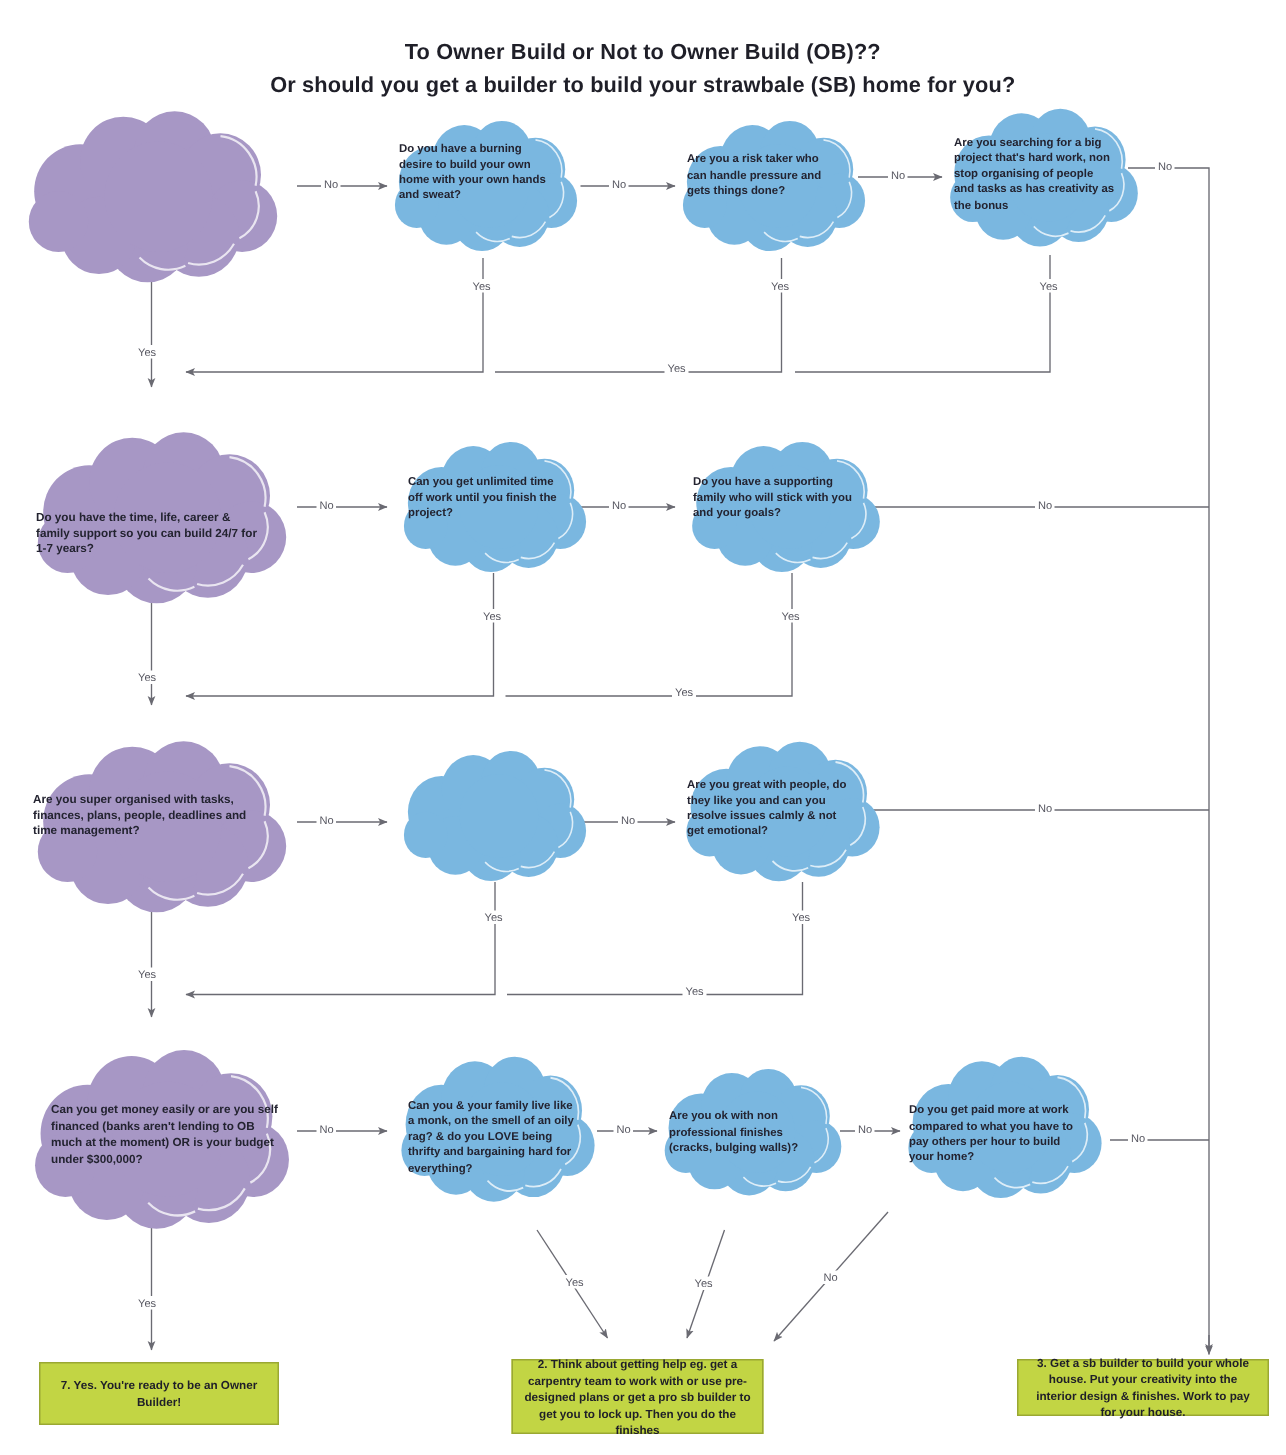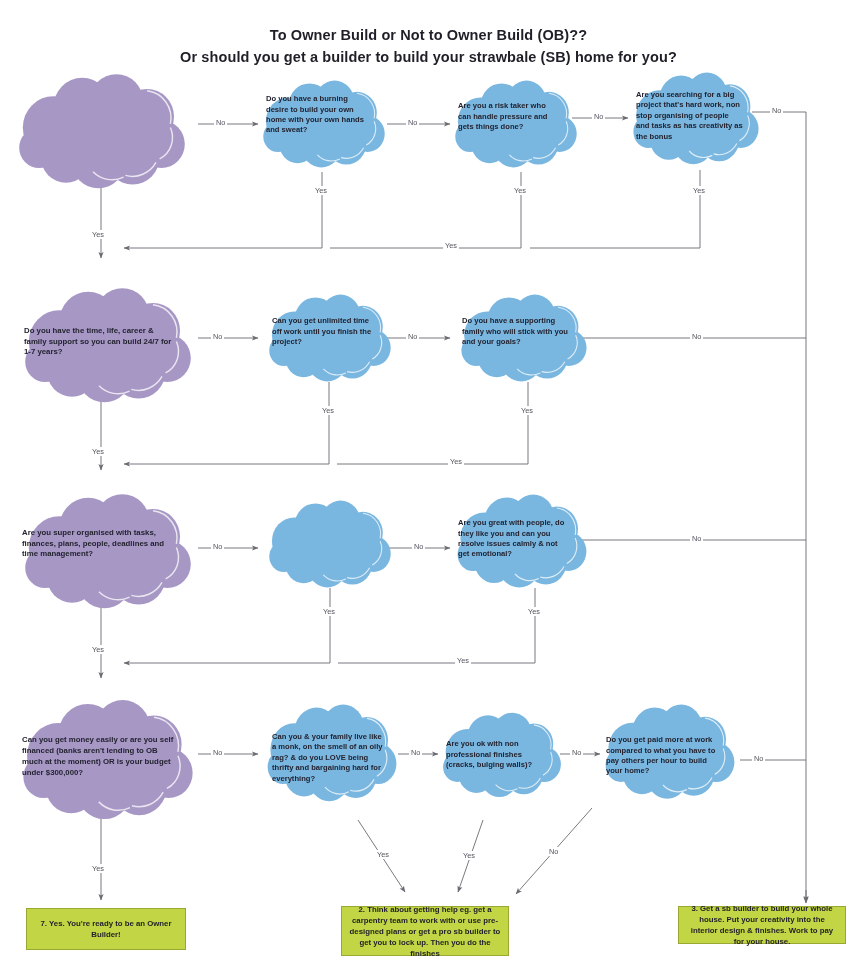--- a/index.html
+++ b/index.html
@@ -211,7 +211,7 @@
   <div class="nodetext" style="left:458px;top:98px;width:102px;height:38px;">Are you a risk taker who can handle pressure and gets things done?</div>
   <div class="nodetext" style="left:636px;top:88px;width:108px;height:56px;">Are you searching for a big project that's hard work, non stop organising of people and tasks as has creativity as the bonus</div>
 
-  <div class="nodetext purple" style="left:24px;top:320px;width:154px;height:44px;">Do you have the time, life, career &amp; family support so you can build 24/7 for 1-7 years?</div>
+  <div class="nodetext purple" style="left:24px;top:334px;width:154px;height:44px;">Do you have the time, life, career &amp; family support so you can build 24/7 for 1-7 years?</div>
   <div class="nodetext" style="left:272px;top:310px;width:100px;height:44px;">Can you get unlimited time off work until you finish the project?</div>
   <div class="nodetext" style="left:462px;top:310px;width:108px;height:44px;">Do you have a supporting family who will stick with you and your goals?</div>
 

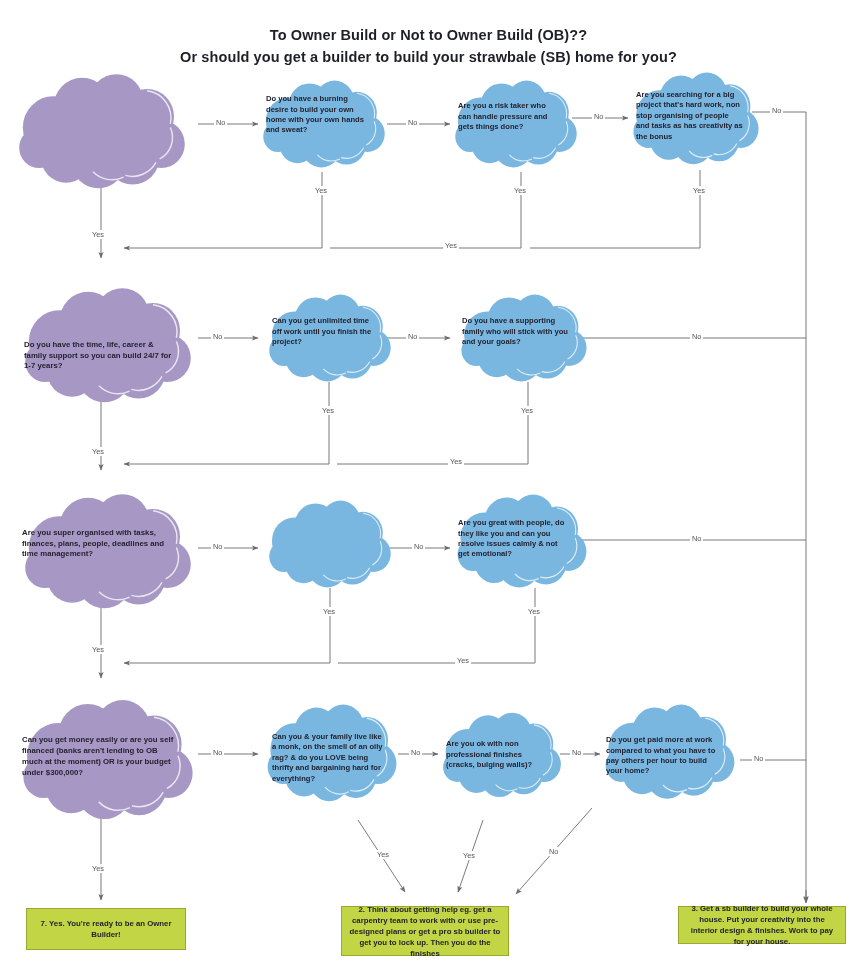--- a/index.html
+++ b/index.html
@@ -218,7 +218,7 @@
   <div class="nodetext purple" style="left:22px;top:522px;width:158px;height:44px;">Are you super organised with tasks, finances, plans, people, deadlines and time management?</div>
   <div class="nodetext" style="left:458px;top:512px;width:110px;height:54px;">Are you great with people, do they like you and can you resolve issues calmly &amp; not get emotional?</div>
 
-  <div class="nodetext purple" style="left:22px;top:726px;width:158px;height:62px;">Can you get money easily or are you self financed (banks aren't lending to OB much at the moment) OR is your budget under $300,000?</div>
+  <div class="nodetext purple" style="left:34px;top:726px;width:158px;height:62px;">Can you get money easily or are you self financed (banks aren't lending to OB much at the moment) OR is your budget under $300,000?</div>
   <div class="nodetext" style="left:272px;top:728px;width:112px;height:60px;">Can you &amp; your family live like a monk, on the smell of an oily rag? &amp; do you LOVE being thrifty and bargaining hard for everything?</div>
   <div class="nodetext" style="left:446px;top:736px;width:98px;height:38px;">Are you ok with non professional finishes (cracks, bulging walls)?</div>
   <div class="nodetext" style="left:606px;top:732px;width:110px;height:48px;">Do you get paid more at work compared to what you have to pay others per hour to build your home?</div>

